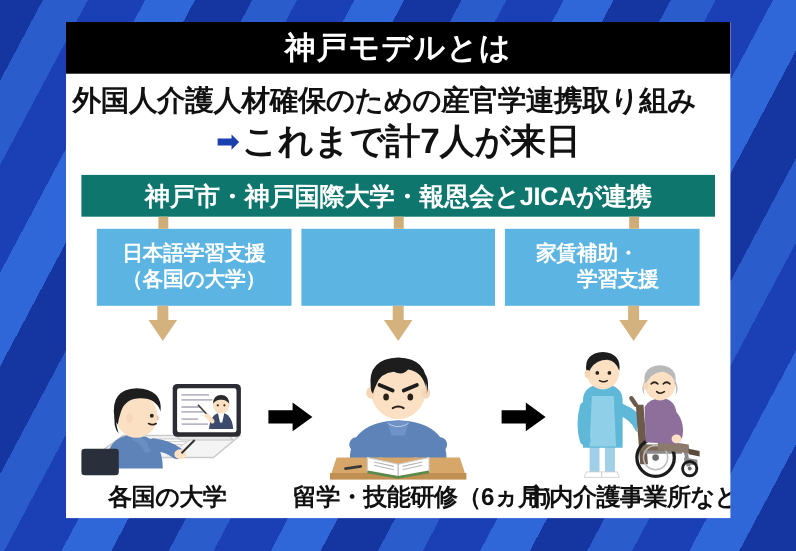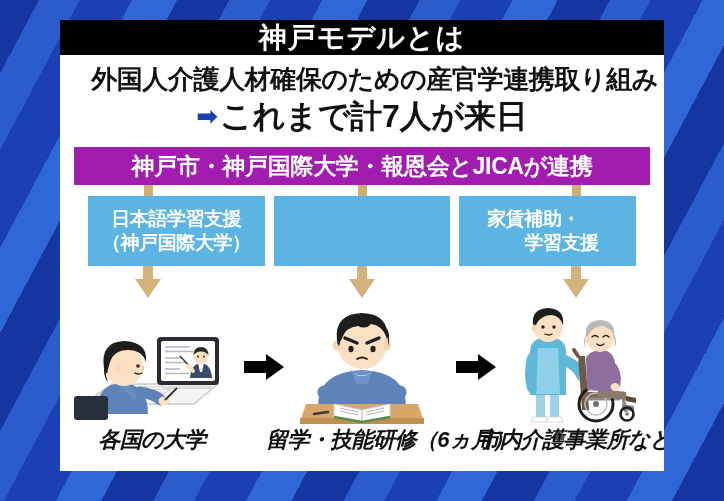--- a/index.html
+++ b/index.html
@@ -47,7 +47,7 @@
 
   
   #title-bar {
-    height: 35px;
+    height: 47px;
     background: #000000;
     display: flex;
     align-items: center;

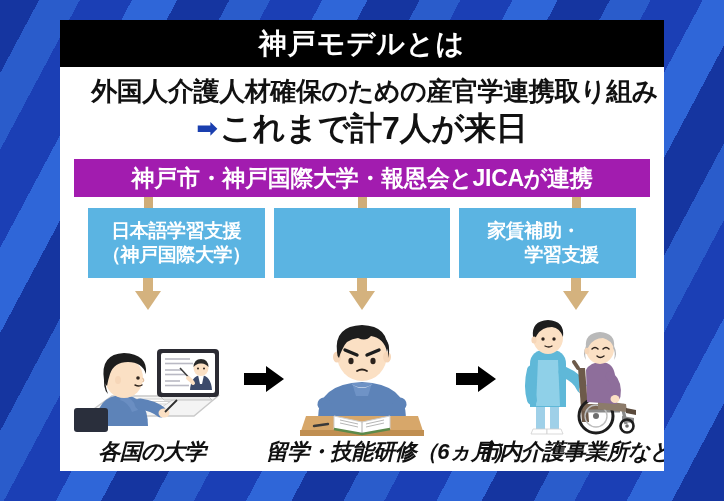--- a/index.html
+++ b/index.html
@@ -64,7 +64,7 @@
   
   #subtitle-block {
     padding: 9px 6px 6px 6px;
-    text-align: right;
+    text-align: left;
   }
   .subtitle-line {
     color: #111111;

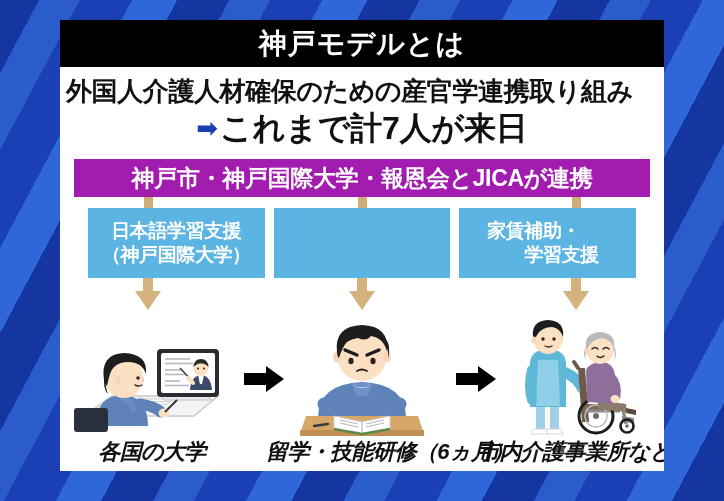--- a/index.html
+++ b/index.html
@@ -94,7 +94,7 @@
   #banner {
     margin: 6px 14px 0 14px;
     height: 38px;
-    background: #a21caf;
+    background: #0f766e;
     display: flex;
     align-items: center;
     justify-content: center;

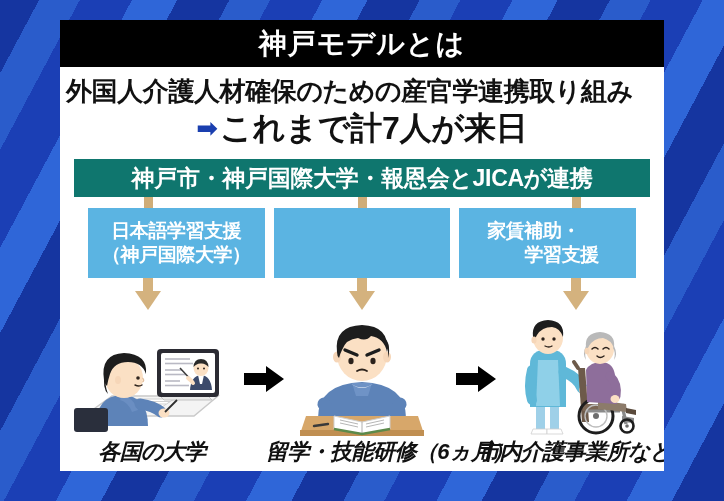--- a/index.html
+++ b/index.html
@@ -264,7 +264,7 @@
   <div id="boxes">
     <div class="support-box b1">
       <div class="bline l1">日本語学習支援</div>
-      <div class="bline l2">（神戸国際大学）</div>
+      <div class="bline l2">（各国の大学）</div>
     </div>
     <div class="support-box b2">
     </div>

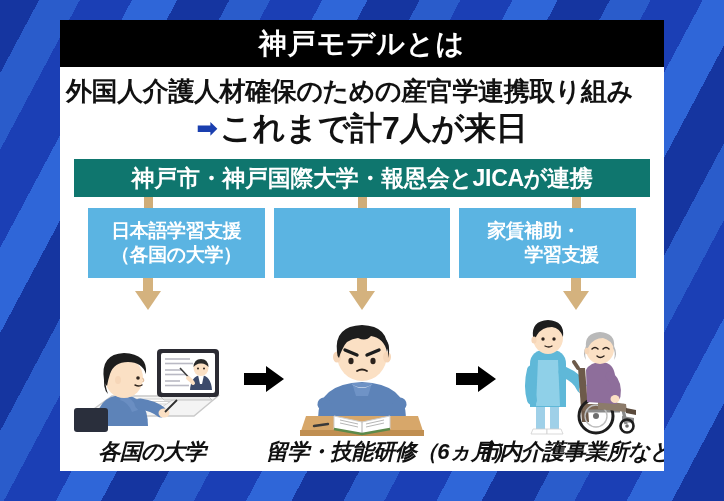--- a/index.html
+++ b/index.html
@@ -215,7 +215,6 @@
     position: relative;
     height: 34px;
     margin-top: 2px;
-    font-style: italic;
   }
   .caption {
     position: absolute;

